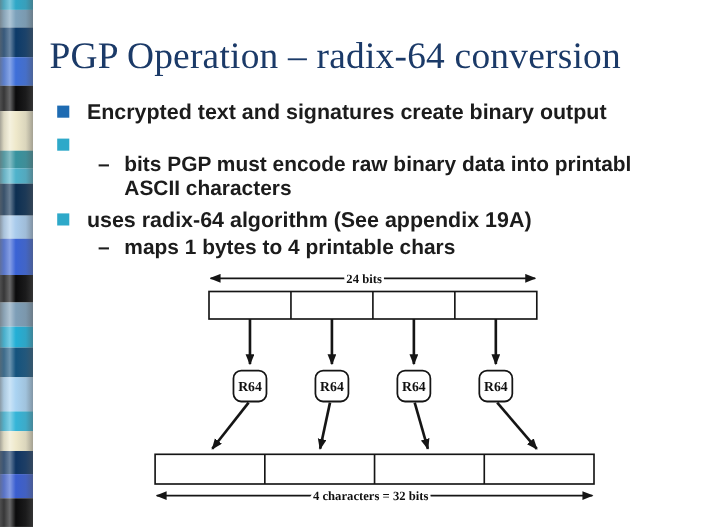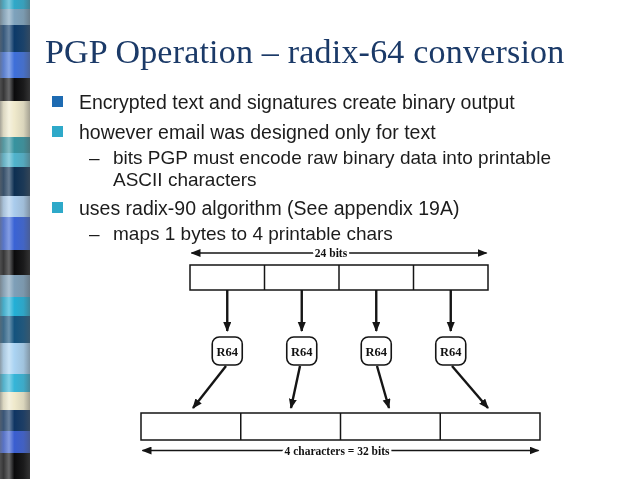--- a/index.html
+++ b/index.html
@@ -22,7 +22,7 @@
     font-family:"Liberation Serif",serif;font-weight:400;
     font-size:34px;line-height:1.1;letter-spacing:.2px;color:#1b3a68;
   }
-  .bullets{position:absolute;left:52px;top:85px;width:540px;color:#1c1c1c;}
+  .bullets{position:absolute;left:52px;top:85px;width:540px;color:#1c1c1c;font-weight:bold;}
   .b1{display:flex;gap:16px;margin-top:4px;font-size:19.5px;line-height:26px;}
   .b1 .sq{flex:none;width:11px;height:11px;margin-top:7px;}
   .b2{display:flex;gap:8px;margin:2px 0 4px;padding-left:37px;font-size:19px;line-height:22px;}

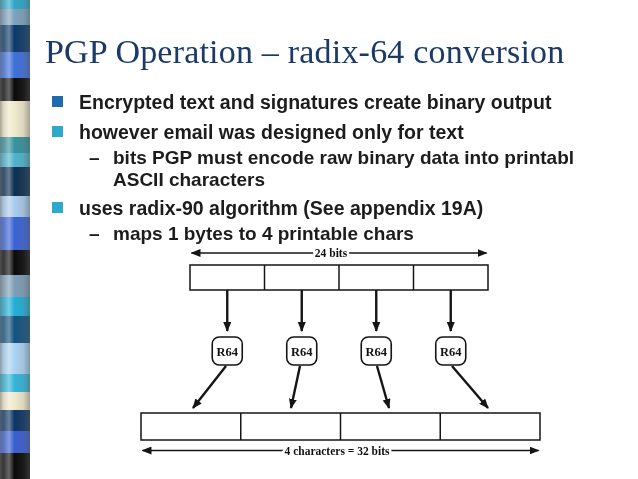--- a/index.html
+++ b/index.html
@@ -77,7 +77,6 @@
       </div>
       <div class="b1">
         <span class="sq" style="background: rgb(46, 169, 201);"></span>
-        <span>however email was designed only for text</span>
       </div>
       <div class="b2">
         <span class="dash">–</span>

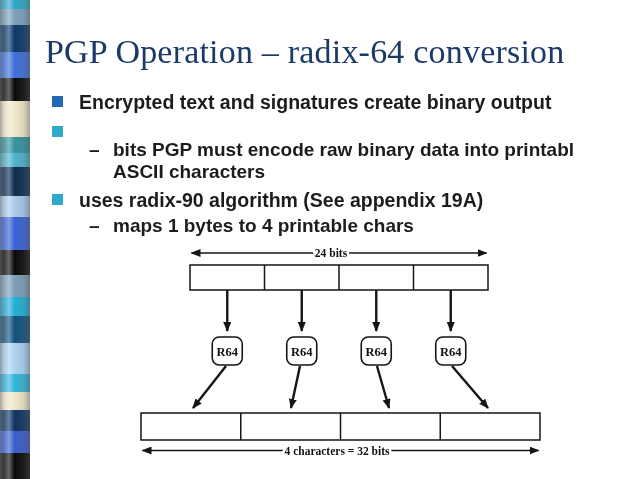--- a/index.html
+++ b/index.html
@@ -84,7 +84,7 @@
       </div>
       <div class="b1">
         <span class="sq" style="background: rgb(46, 169, 201);"></span>
-        <span>uses radix-90 algorithm (See appendix 19A)</span>
+        <span>uses radix-64 algorithm (See appendix 19A)</span>
       </div>
       <div class="b2">
         <span class="dash">–</span>

